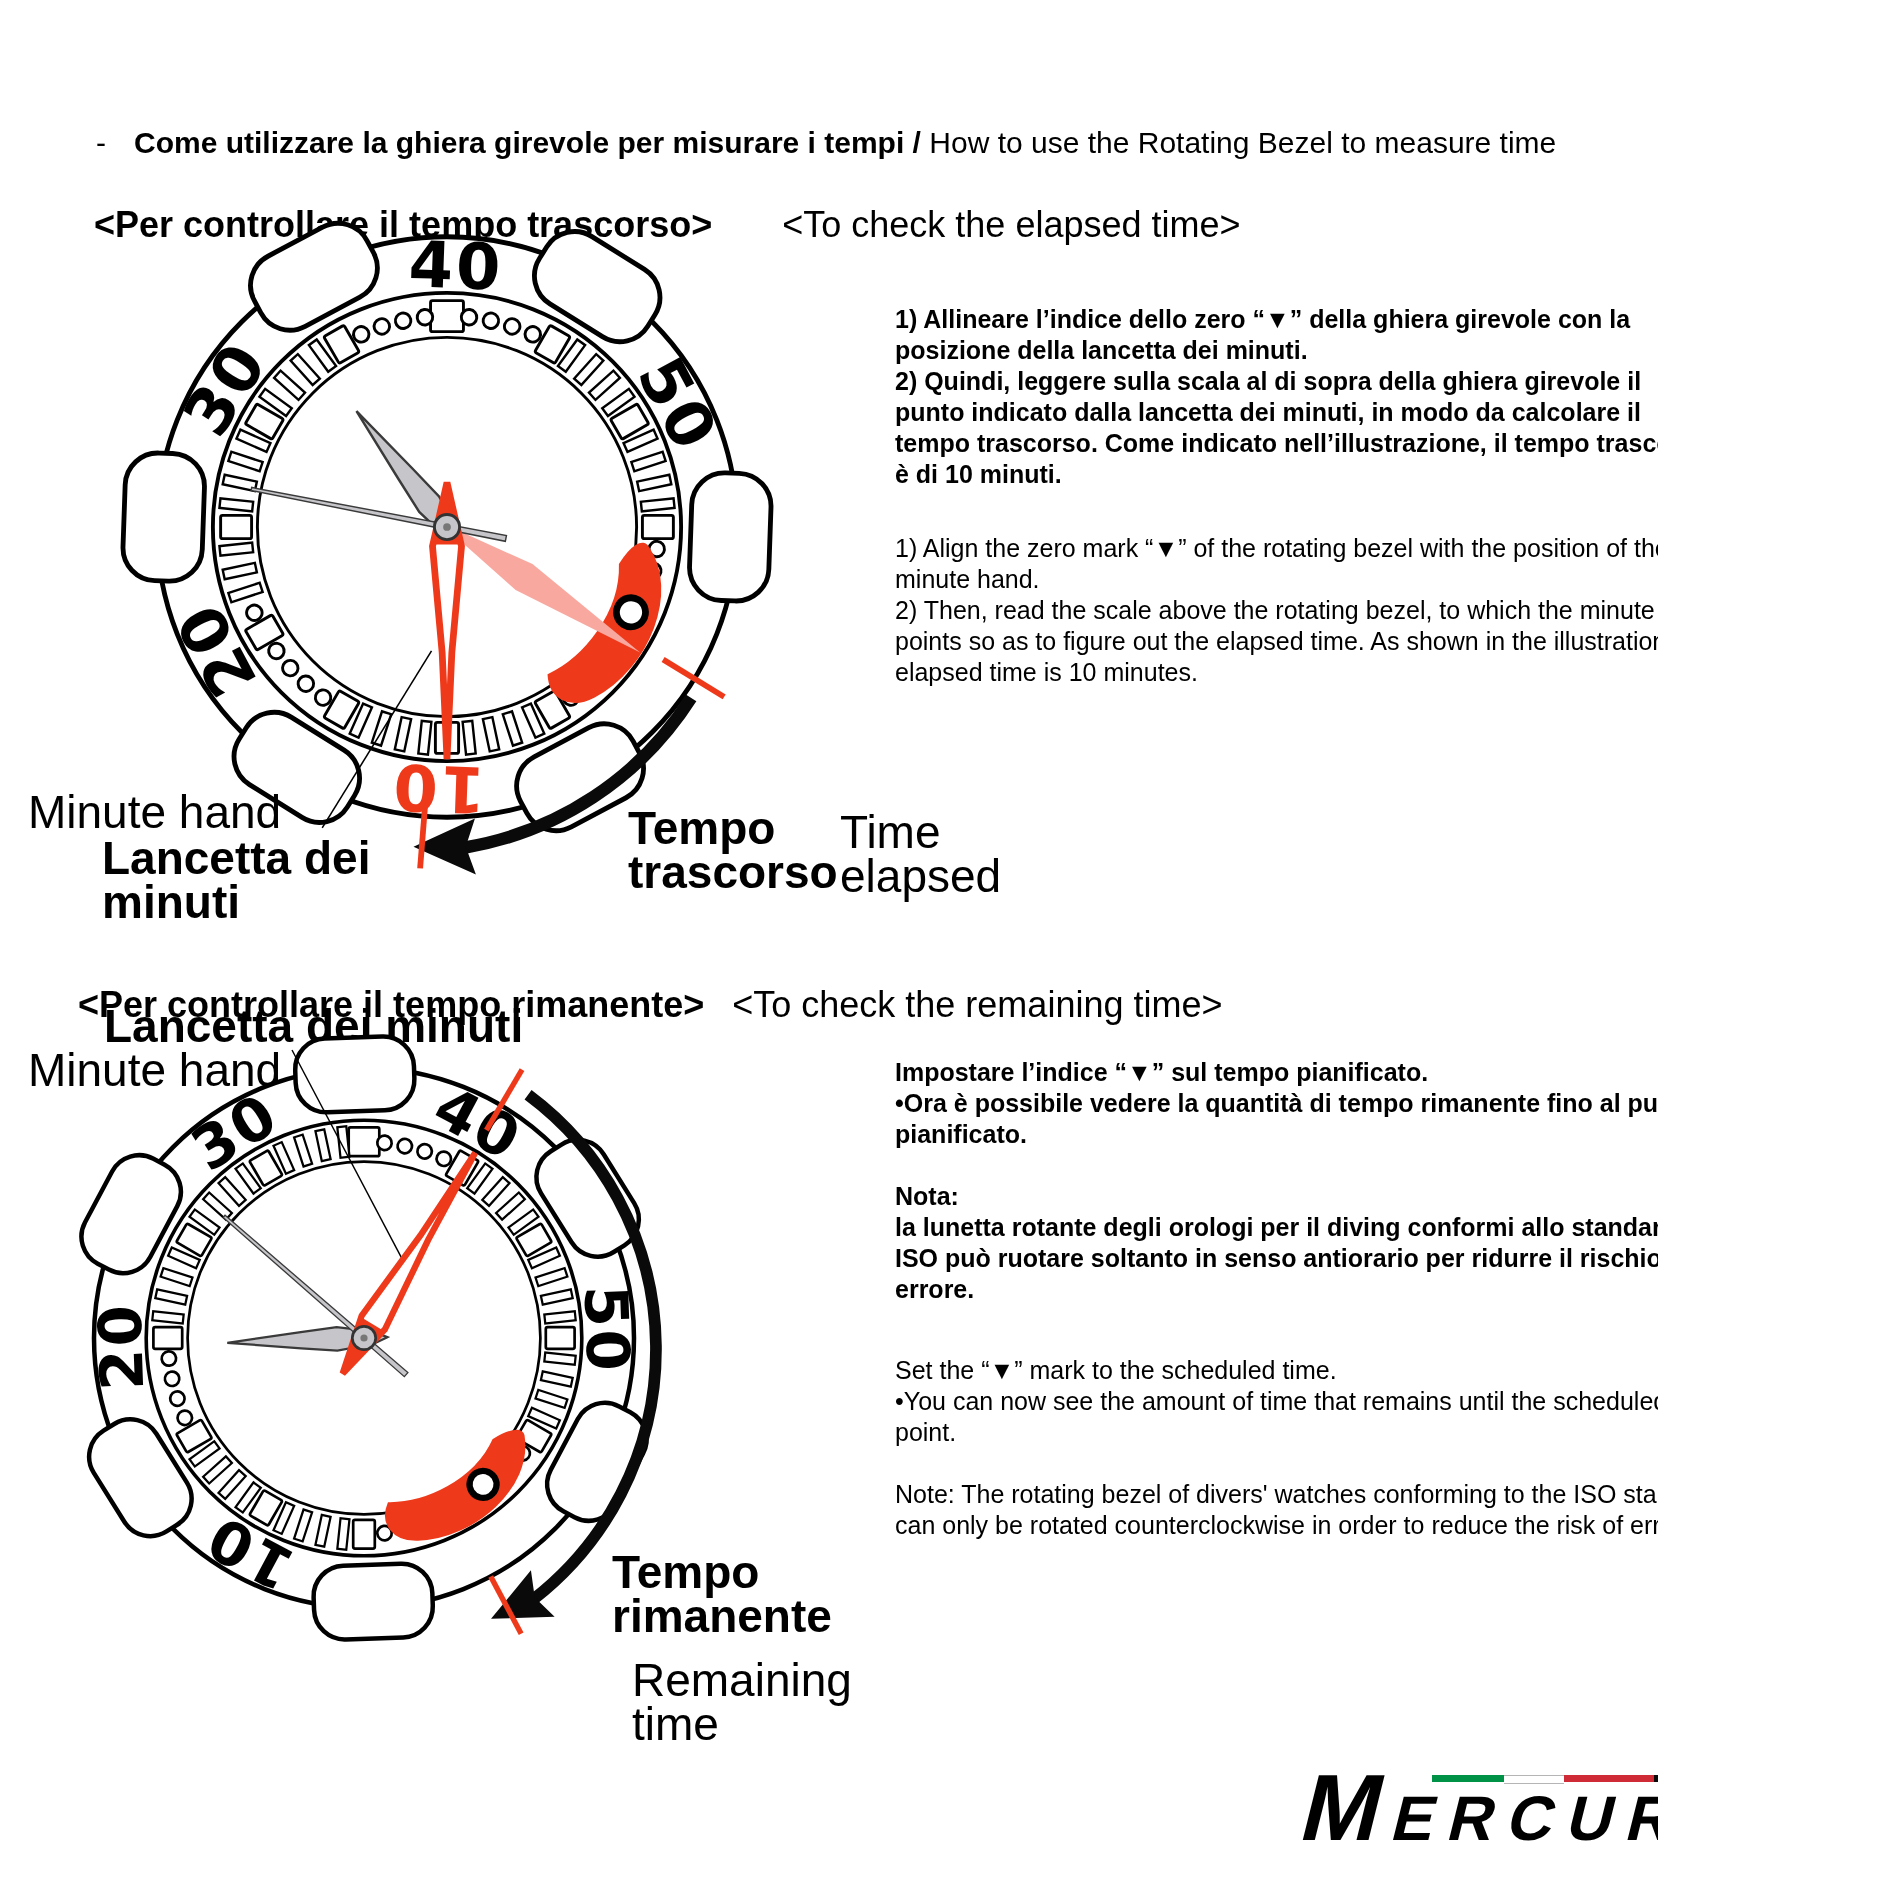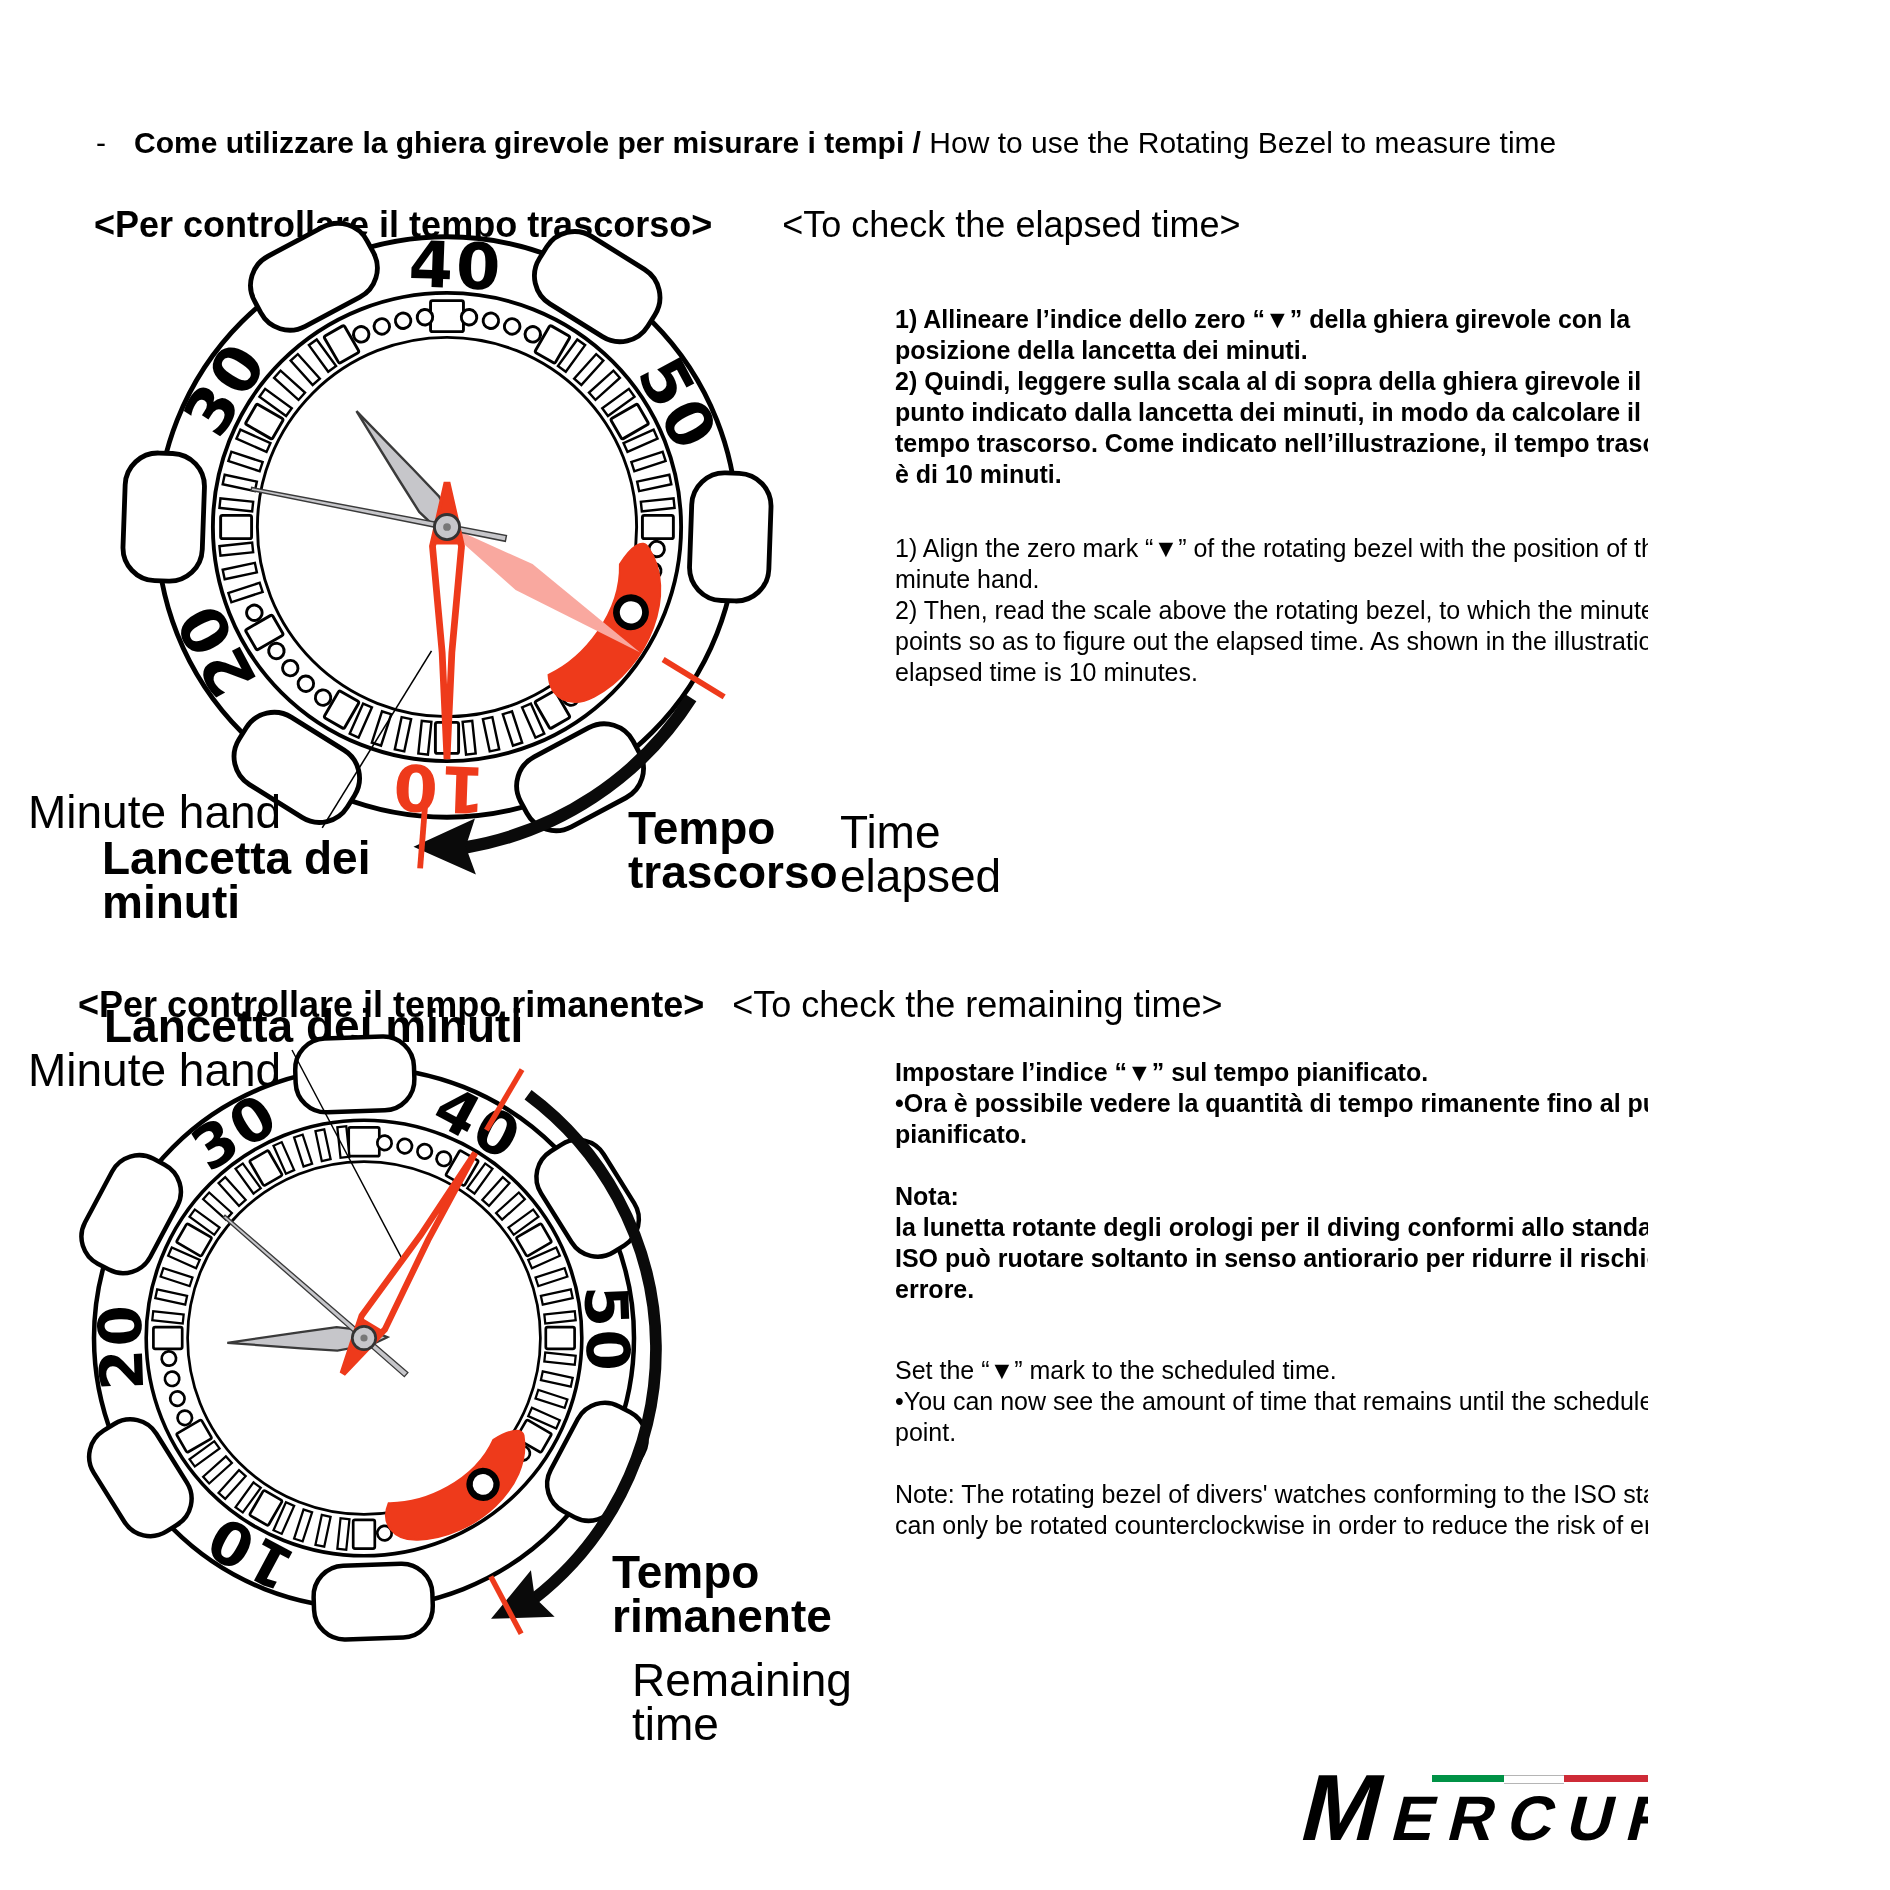--- a/index.html
+++ b/index.html
@@ -4,7 +4,7 @@
 <style>
   html,body{margin:0;padding:0;background:#fff;}
   .page{position:relative;width:1648px;height:1890px;background:#ffffff;overflow:hidden;
-        font-family:"Liberation Sans","DejaVu Sans",sans-serif;color:#000;}
+        font-family:"Liberation Sans","DejaVu Sans",sans-serif;color:#000;padding-left:10px;}
   .abs{position:absolute;}
   .b{font-weight:bold;}
   .h-main{font-size:30px;white-space:nowrap;}

